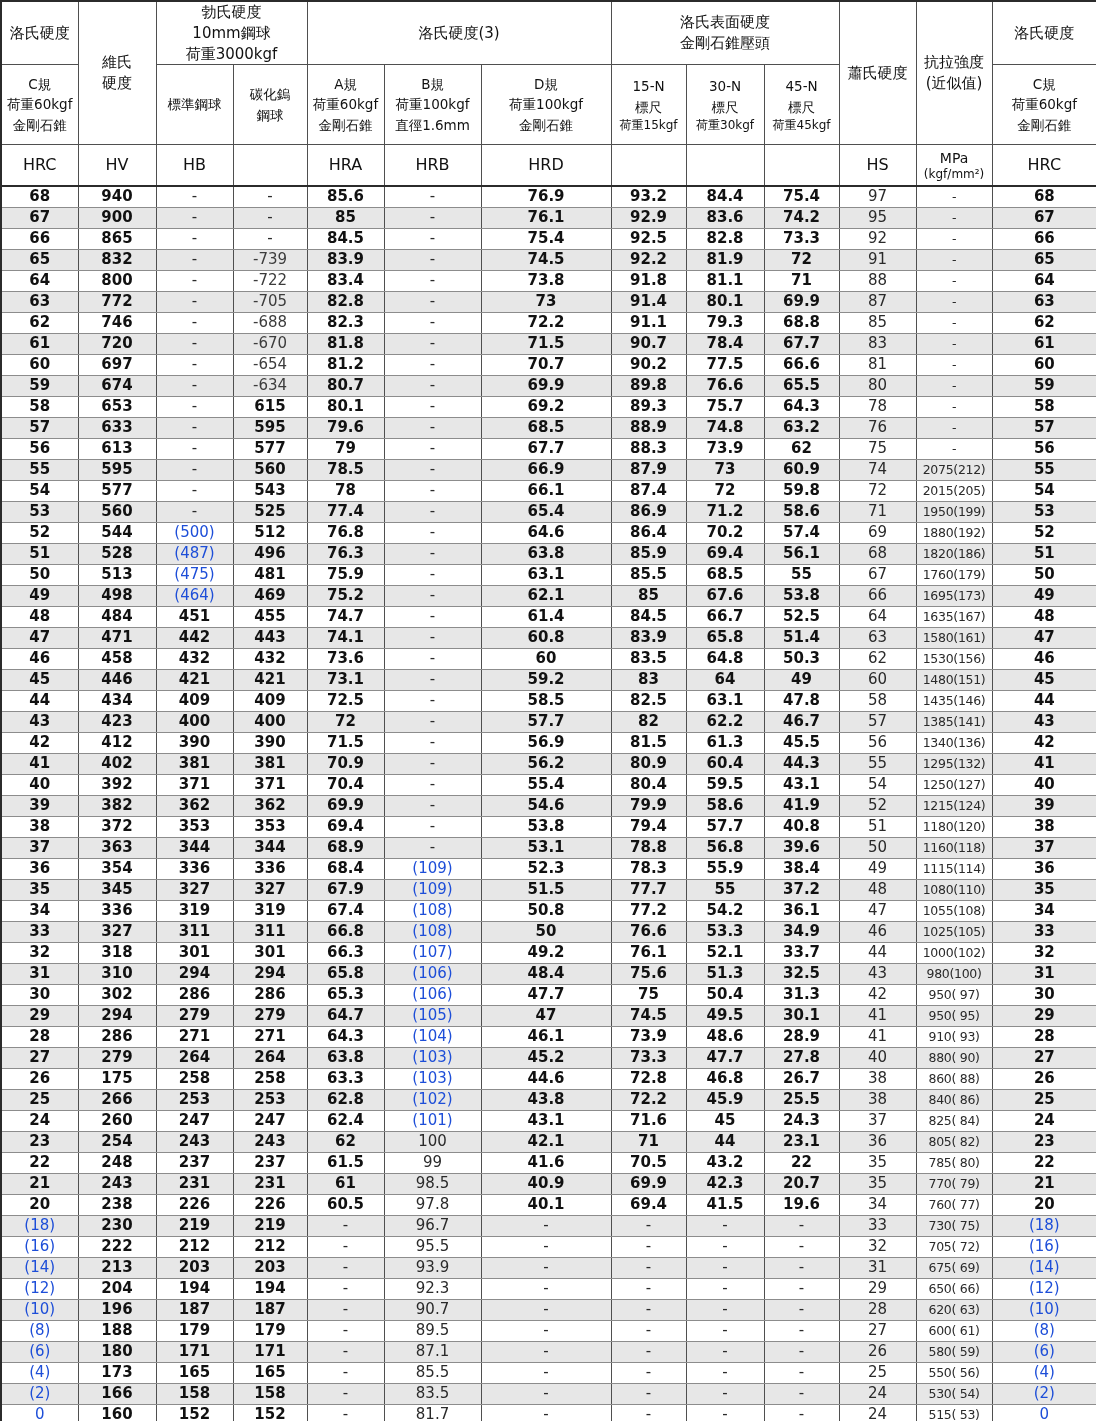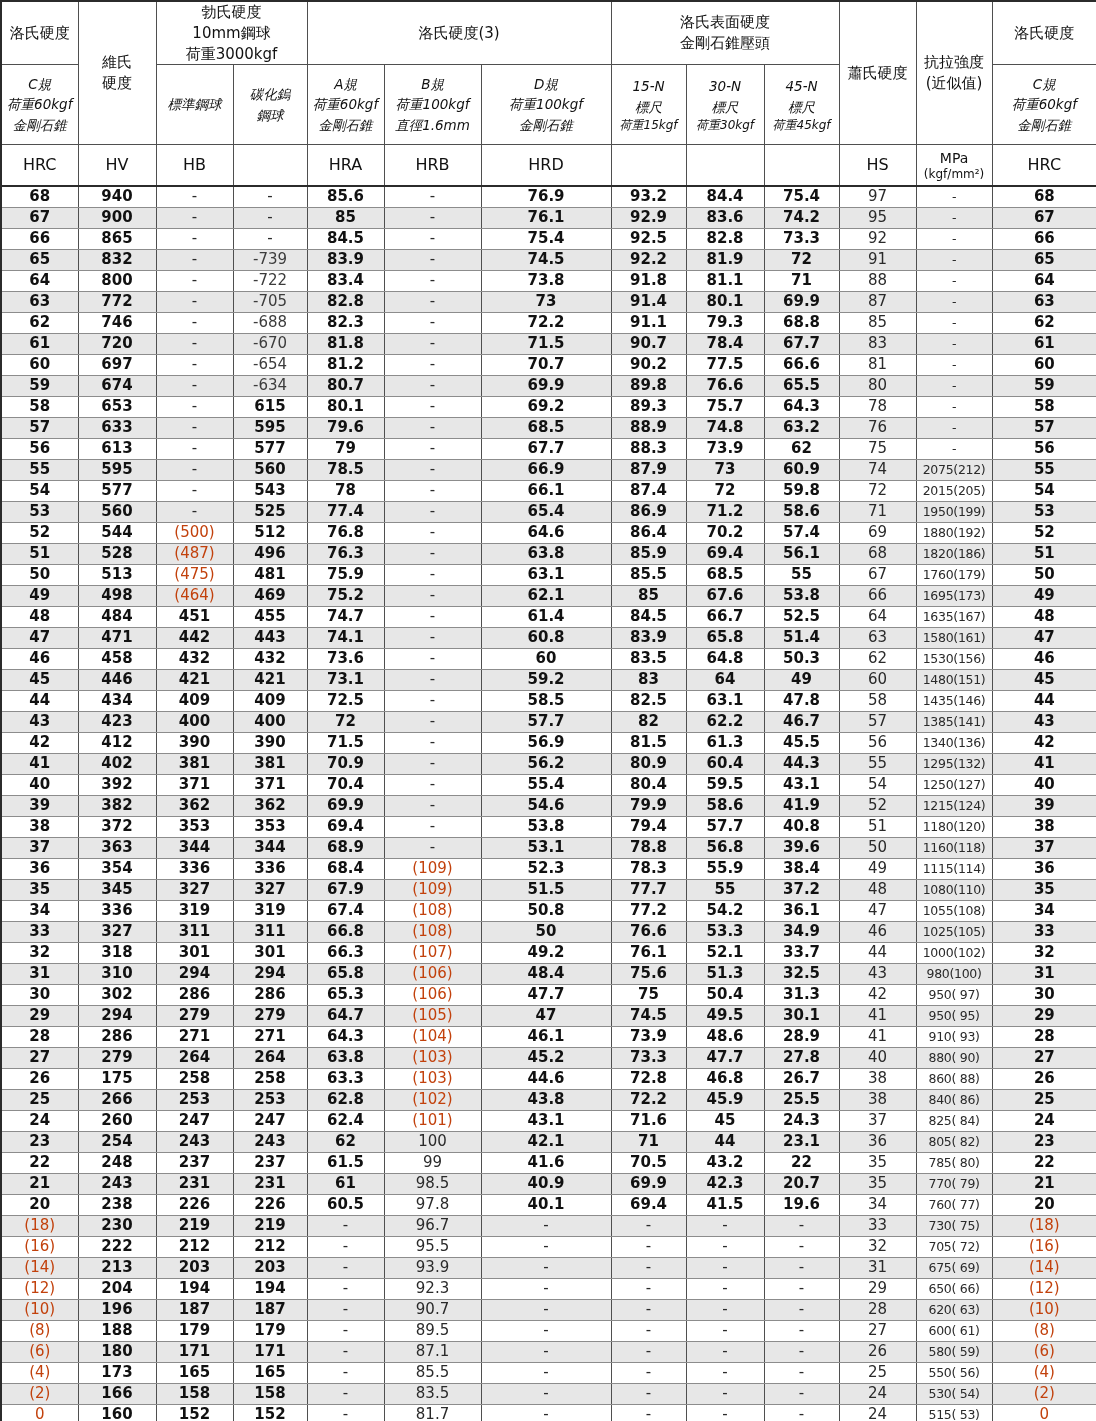--- a/index.html
+++ b/index.html
@@ -22,7 +22,7 @@
     white-space: pre-line; line-height: 1.3;
   }
   thead tr.h1 { height: 61px; }
-  thead tr.h2 { height: 80px; font-style: italic; }
+  thead tr.h2 { height: 80px; }
   thead tr.h3 { height: 41px; }
   thead tr.h3 th { border-bottom: 2px solid #2b2b2b; }
   .grp { font-size: 15px; }

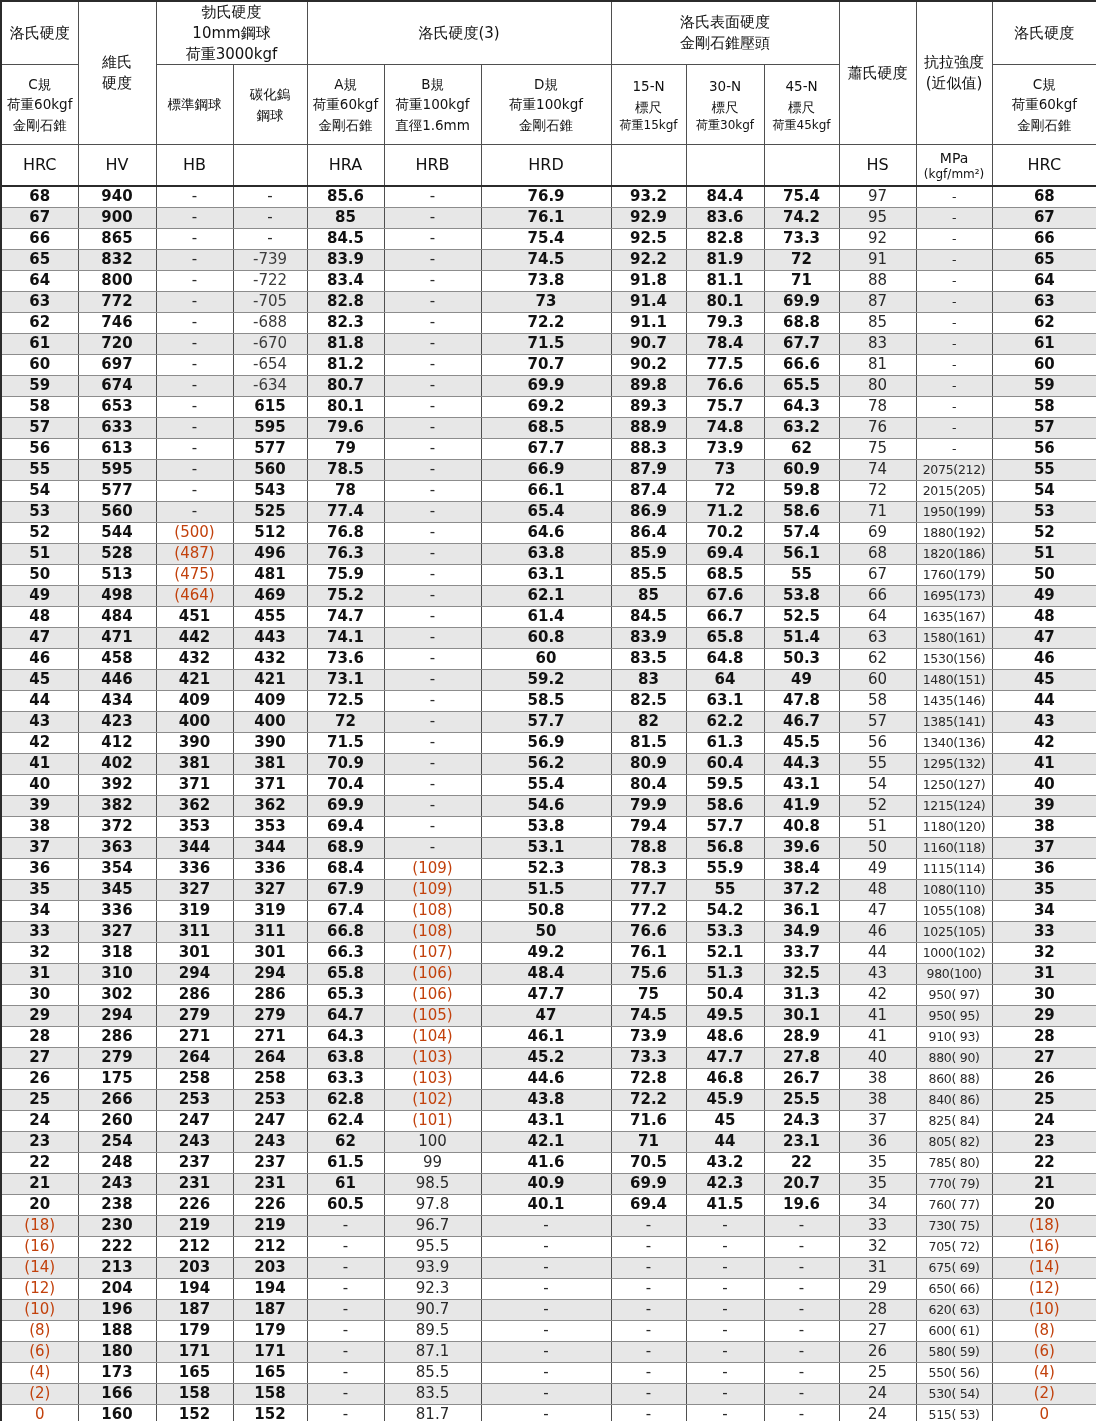--- a/index.html
+++ b/index.html
@@ -38,7 +38,7 @@
   tbody tr:nth-child(even) { background: #e7e7e7; }
   tbody td.light { font-weight: 400; color: #2a2a2a; }
   tbody td.small { font-size: 12.5px; letter-spacing: -0.3px; }
-  tbody td.red { color: #c2410c; font-weight: 400; }
+  tbody td.red { color: #1d4ed8; font-weight: 400; }
   tbody td.approx { font-weight: 400; color: #3c3c3c; }
 </style>
 </head>

